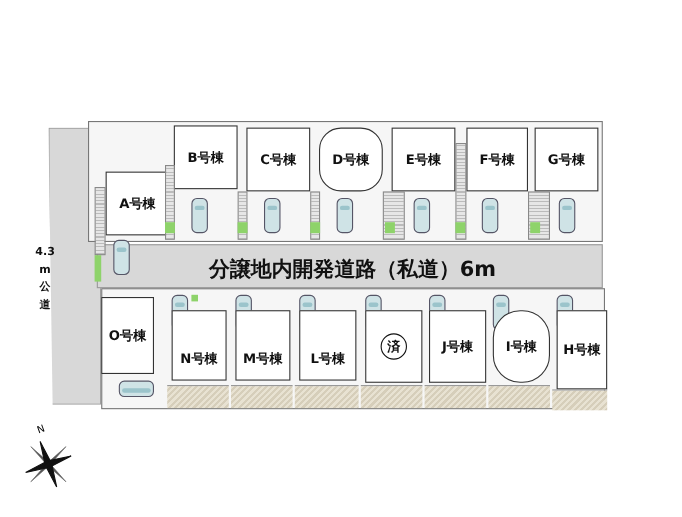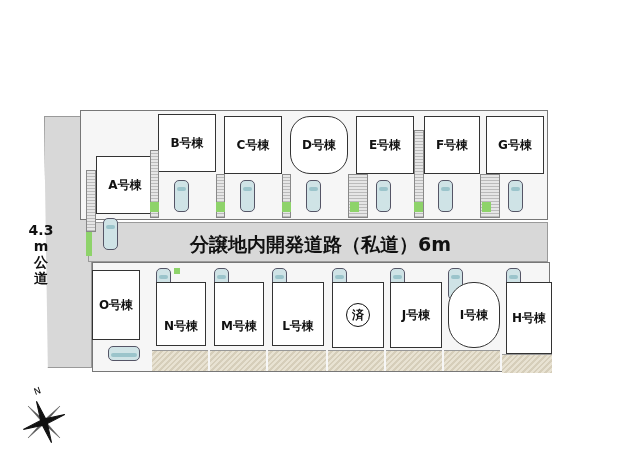--- a/index.html
+++ b/index.html
@@ -21,7 +21,7 @@
 <body>
 
 <div class="abs road" style="left:44px;top:116px;width:46px;height:250px;clip-path:polygon(0 0,100% 0,100% 100%,8% 100%);"></div>
-<div class="label" style="left:26px;top:222px;width:30px;text-align:center;font-size:14px;line-height:16px;">
+<div class="label" style="left:26px;top:222px;width:30px;text-align:center;font-size:10px;line-height:16px;">
   <div>4.3</div>
   <div>m</div>
   <div>公</div>

